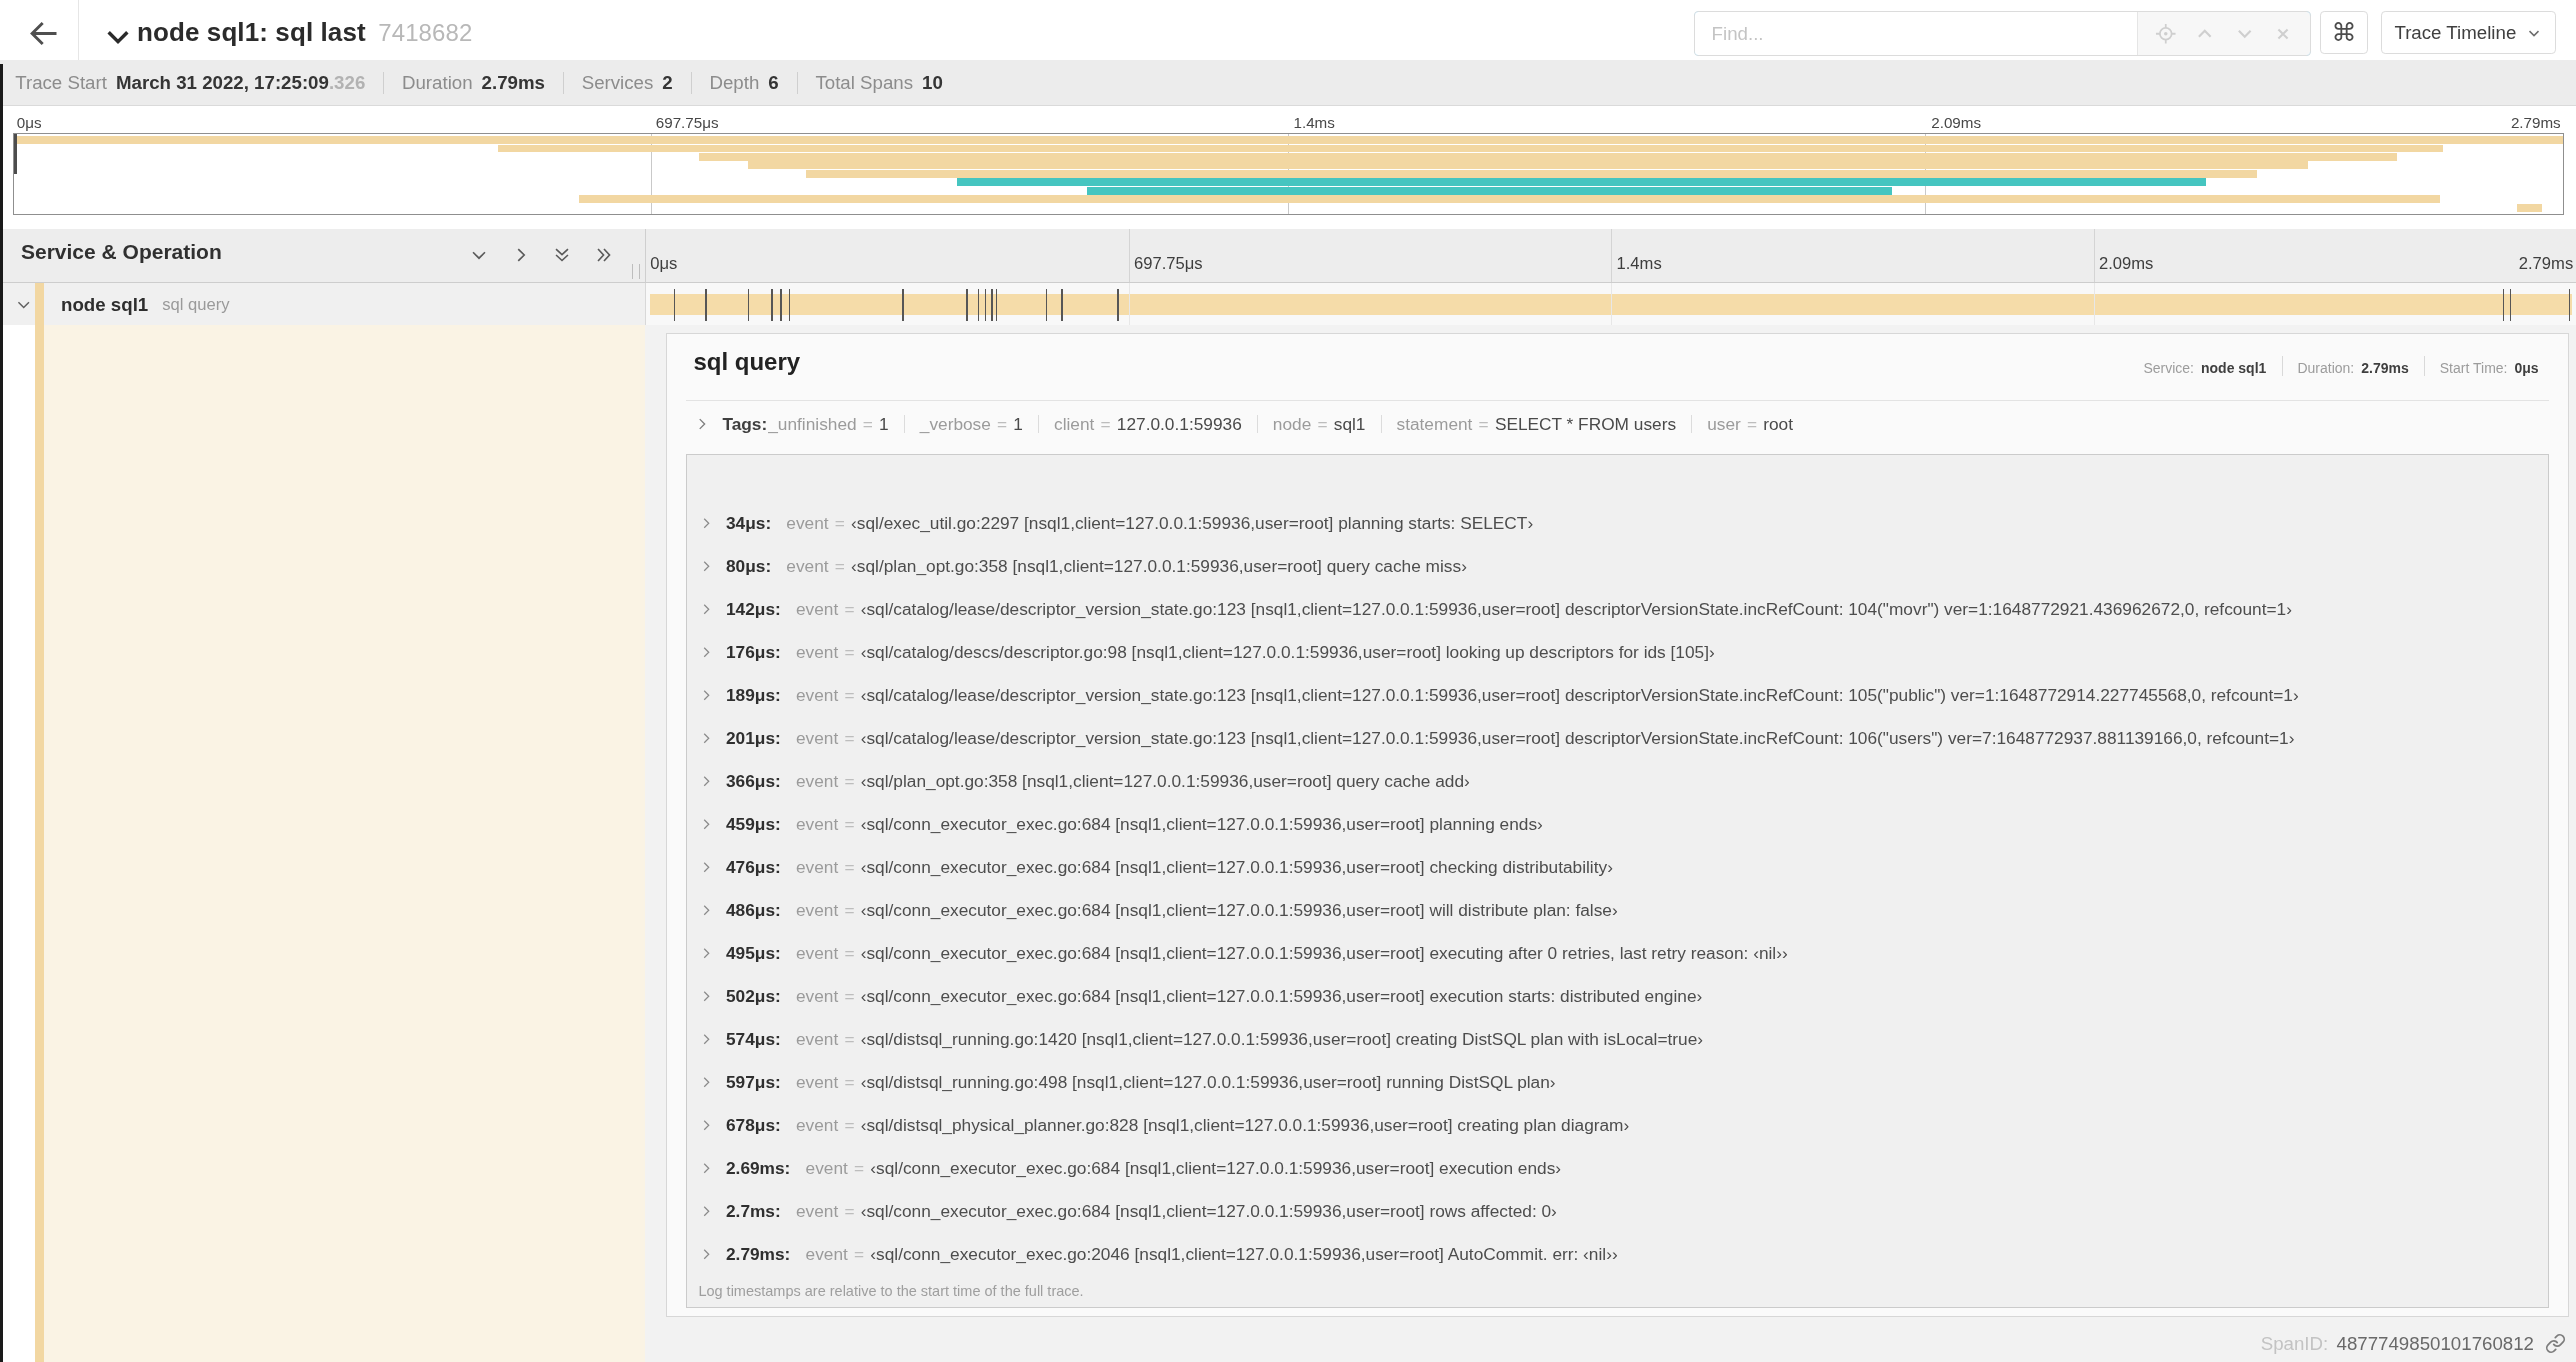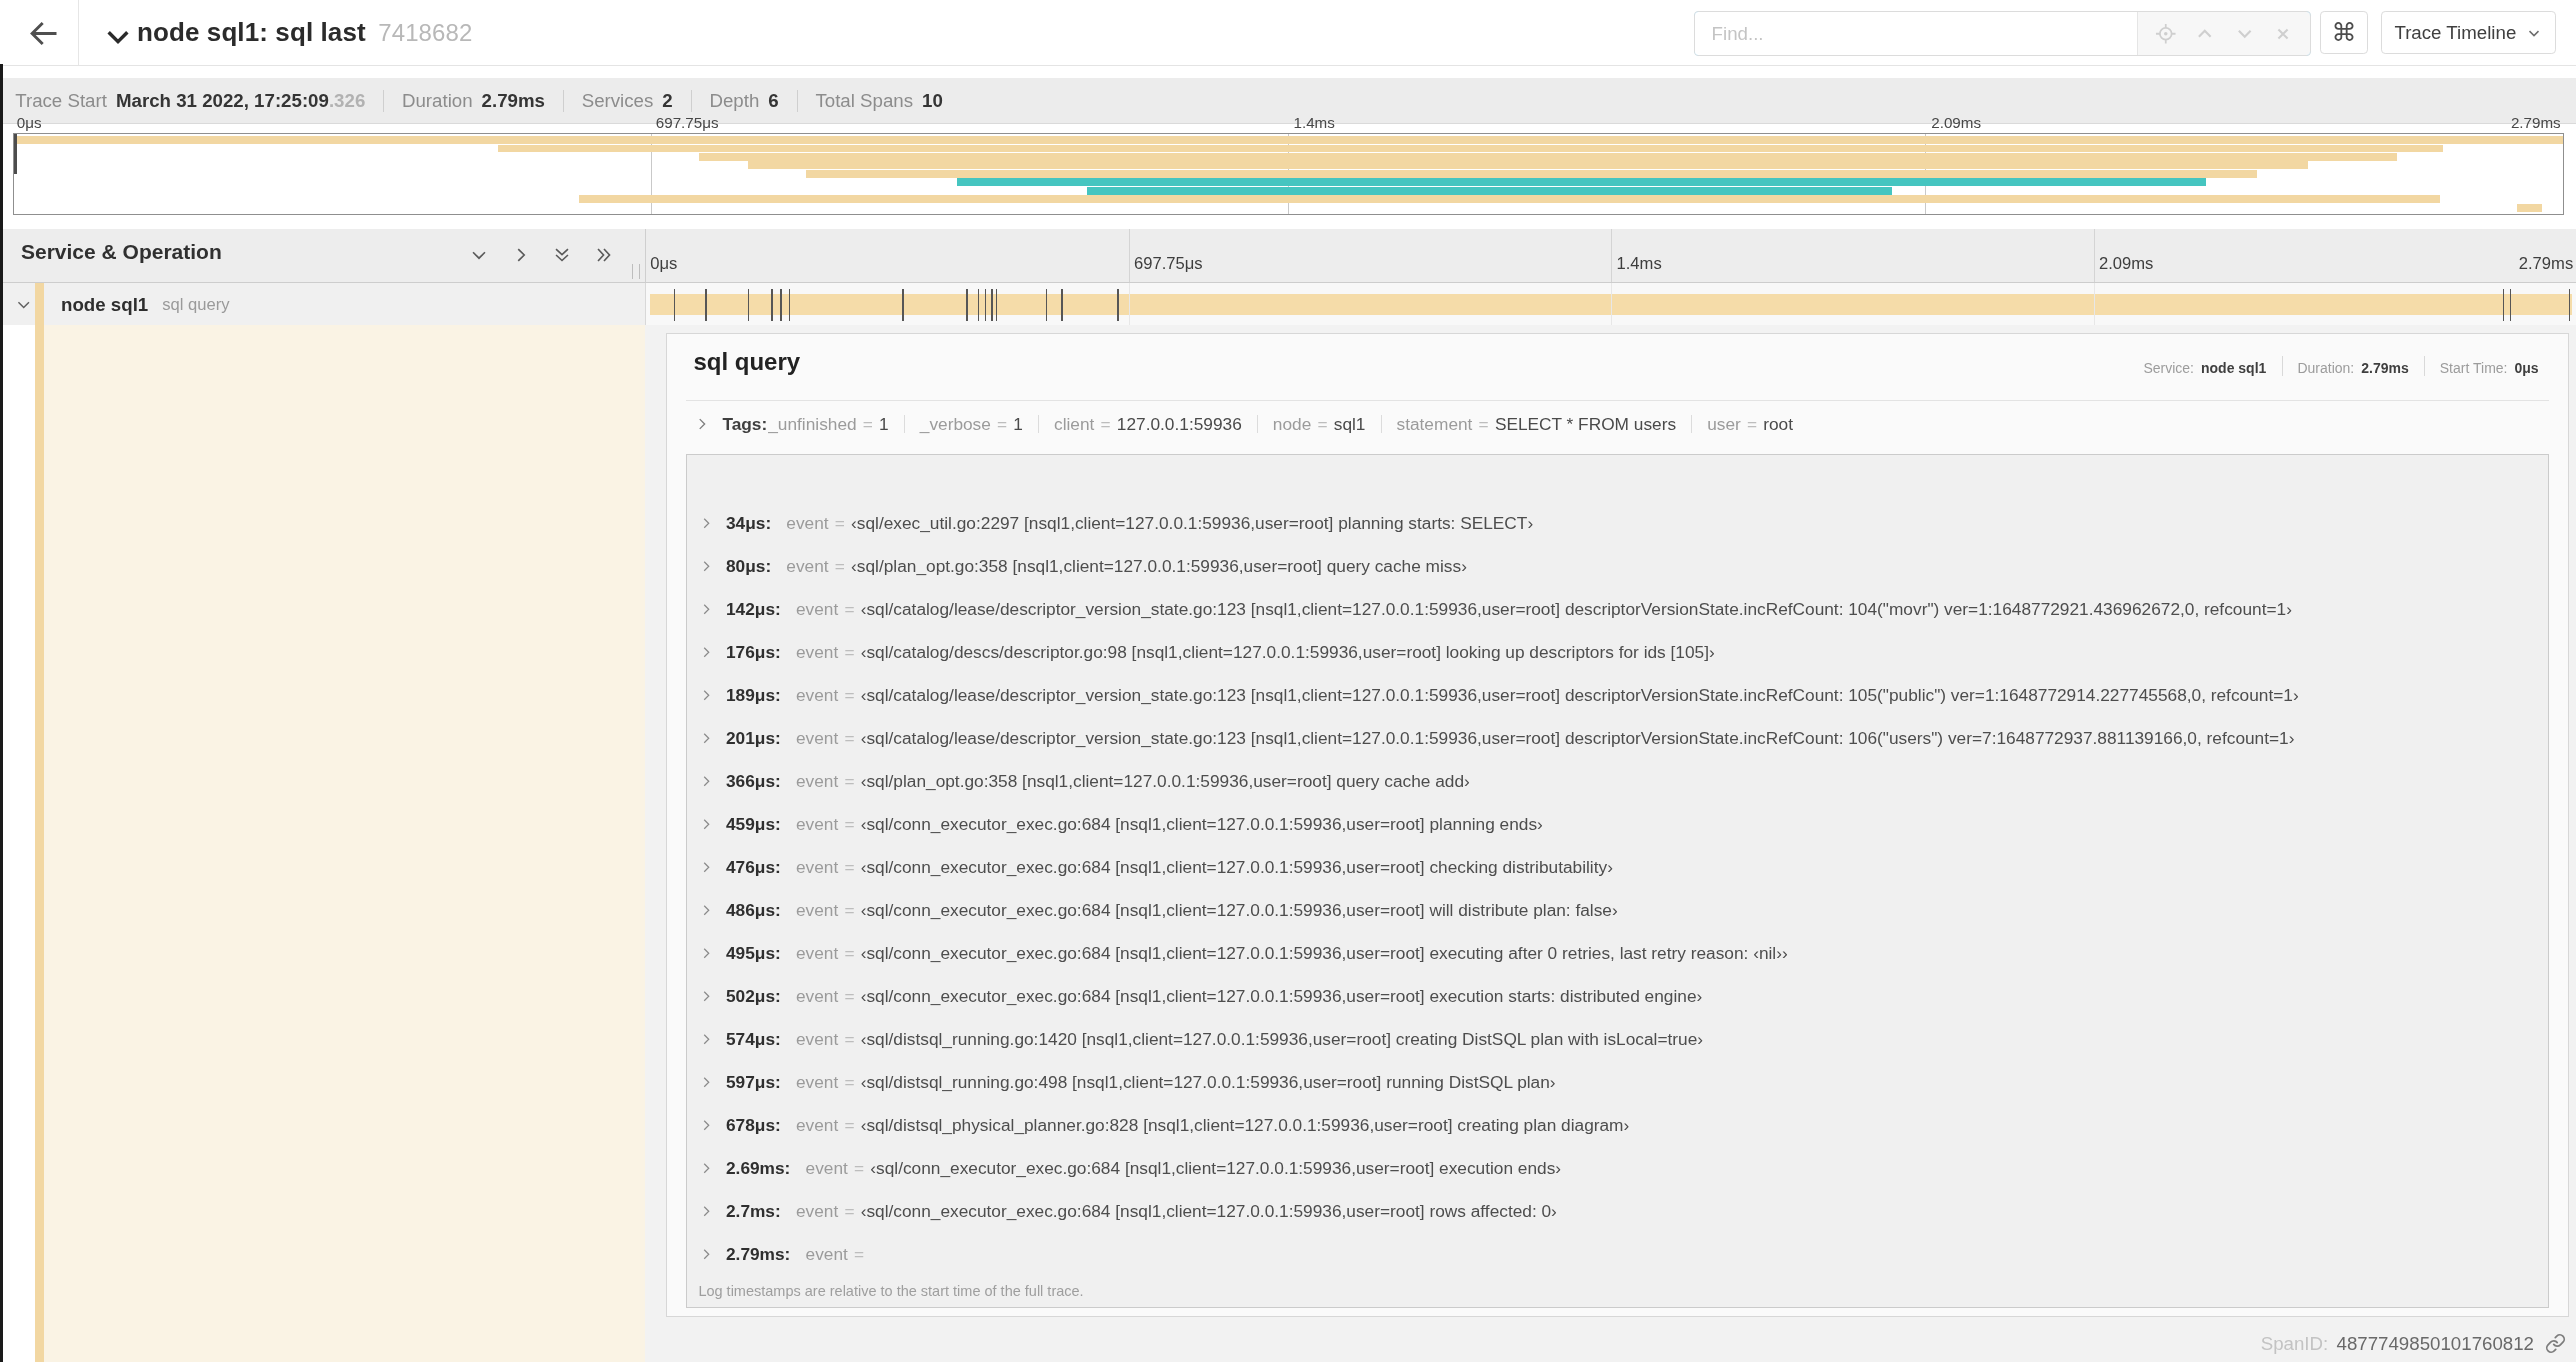--- a/index.html
+++ b/index.html
@@ -30,7 +30,7 @@
     gap:8.3px;font-family:inherit;}
 
   
-  .summary{position:absolute;top:78px;left:0;right:0;height:46px;background:#ececec;border-bottom:0.7px solid #dadada;
+  .summary{position:absolute;top:60px;left:0;right:0;height:46px;background:#ececec;border-bottom:0.7px solid #dadada;
     display:flex;align-items:center;padding-left:15.2px;font-size:18.7px;color:#8c8c8c;box-sizing:border-box;}
   .sum-item{display:flex;align-items:baseline;white-space:nowrap;}
   .sum-label{margin-right:9px;}

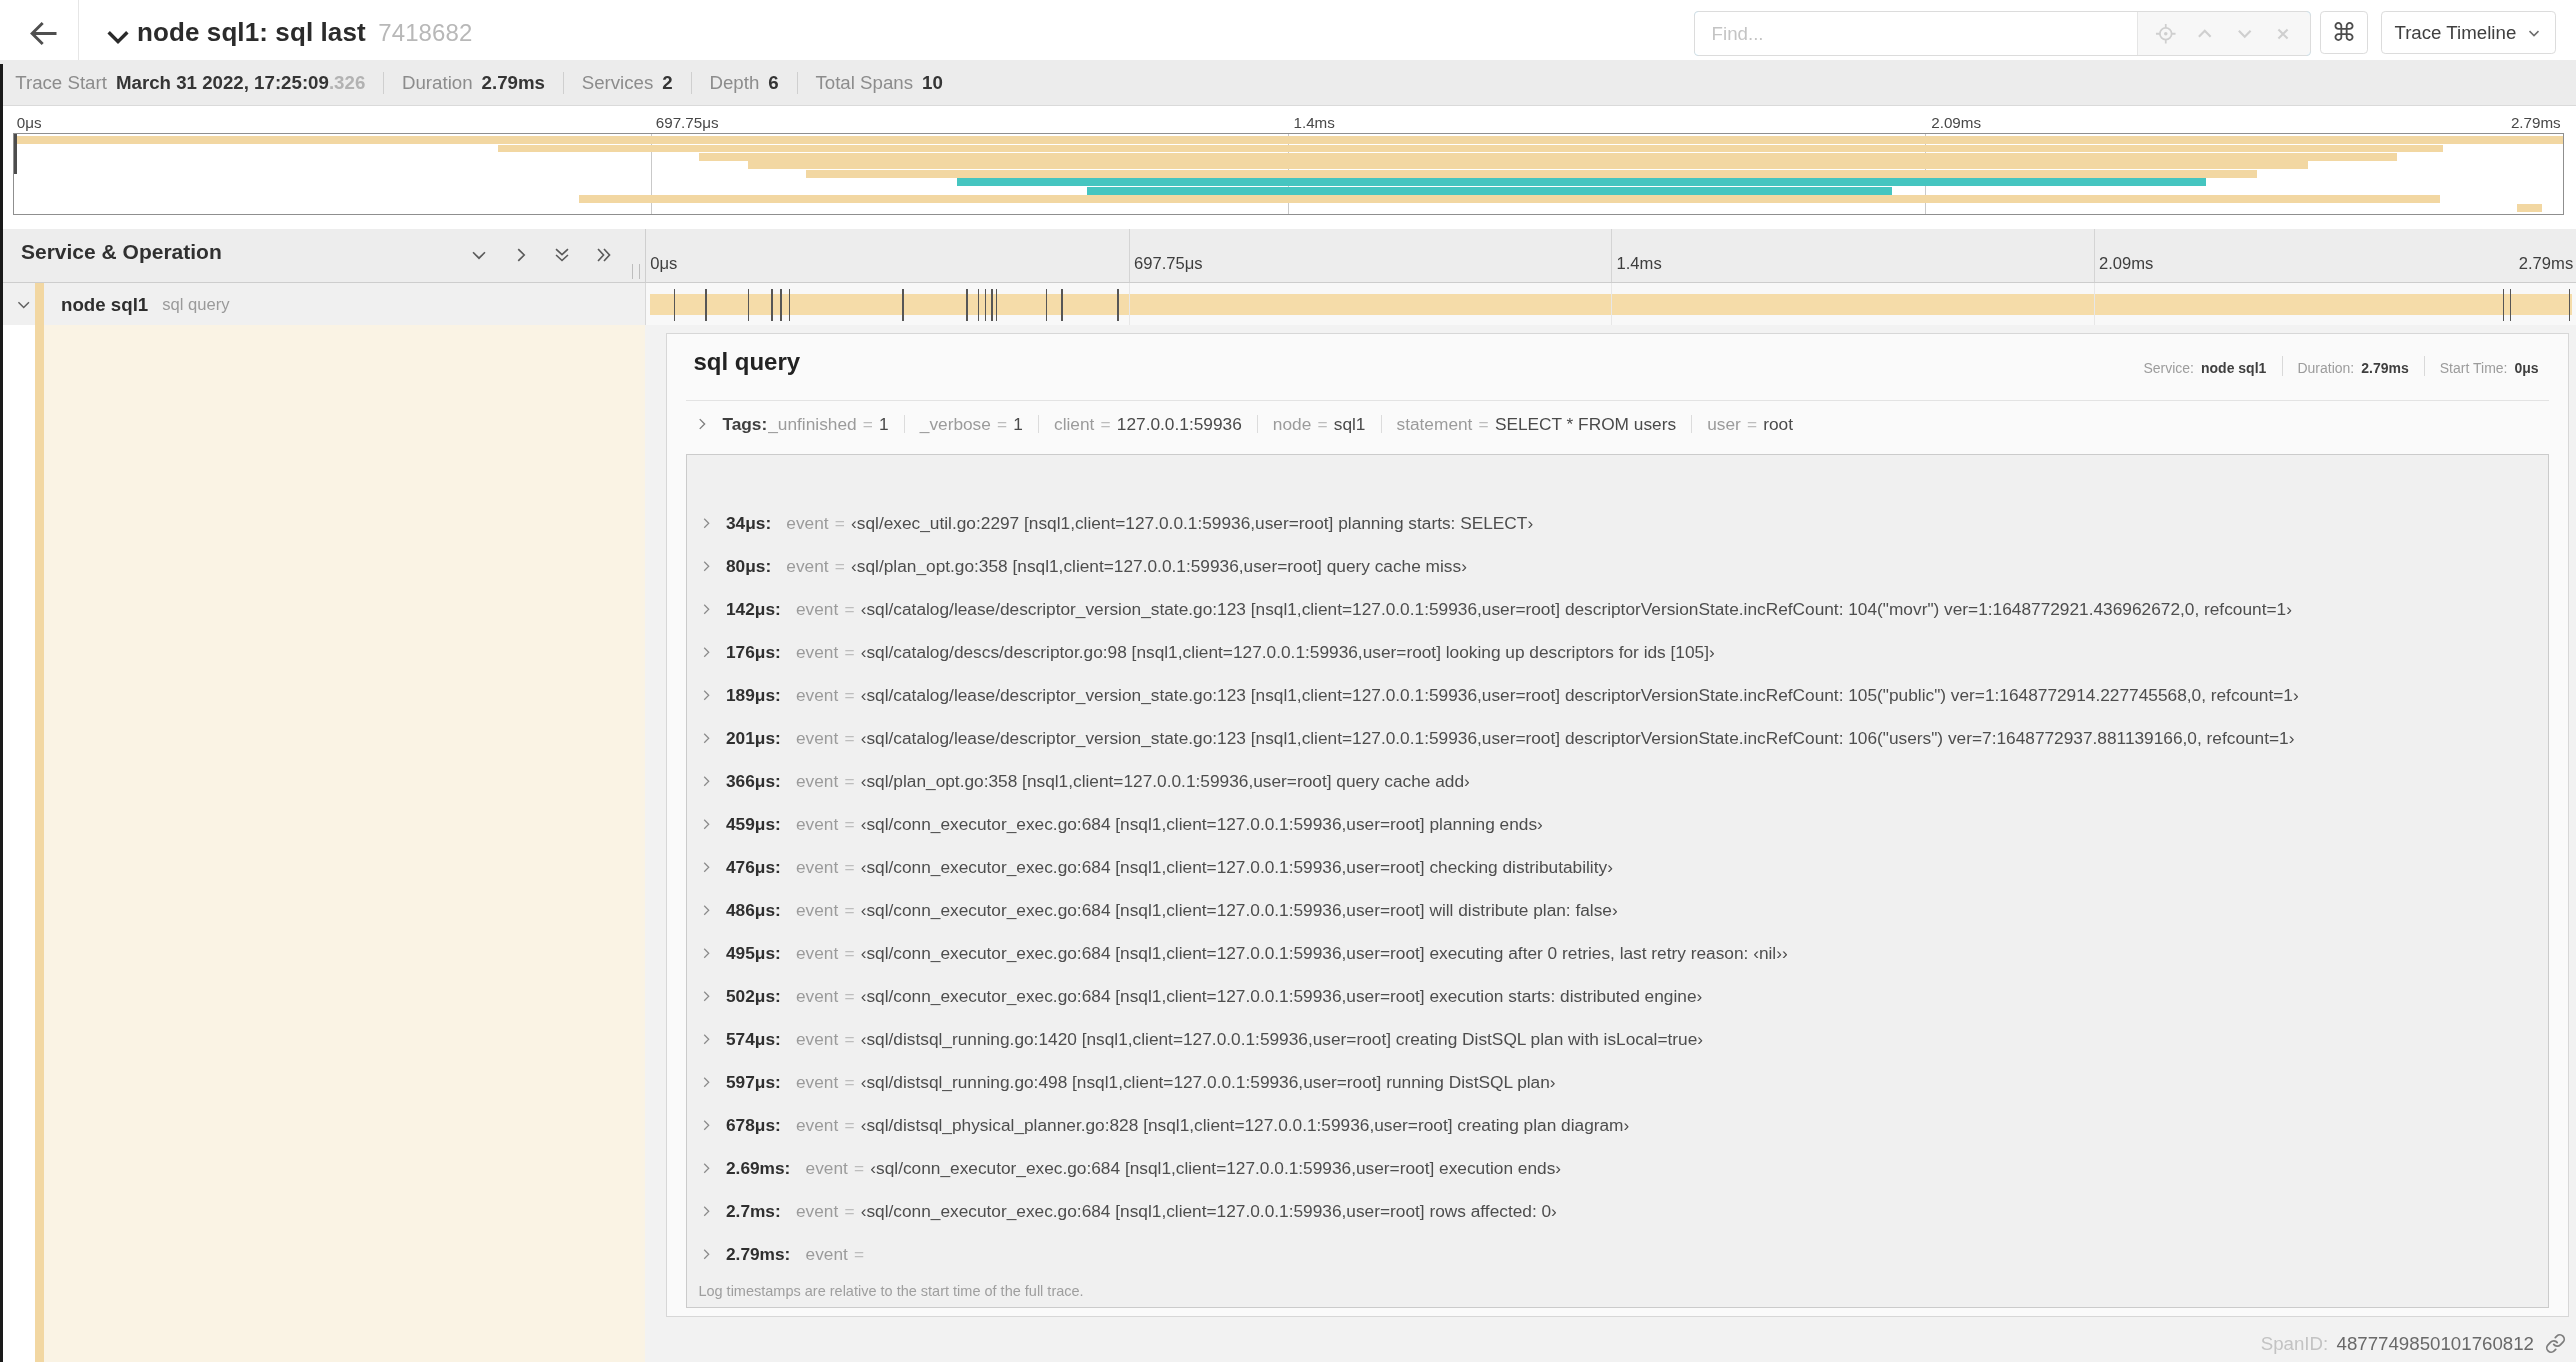--- a/index.html
+++ b/index.html
@@ -580,6 +580,7 @@
                 <b class="lr-time">2.79ms:</b>
                 <span class="lr-key">event</span>
                 <span class="lr-eq">=</span>
+                <span class="lr-val">‹sql/conn_executor_exec.go:2046 [nsql1,client=127.0.0.1:59936,user=root] AutoCommit. err: ‹nil››</span>
               </div>
             </div>
           <div class="logs-foot">Log timestamps are relative to the start time of the full trace.</div>

